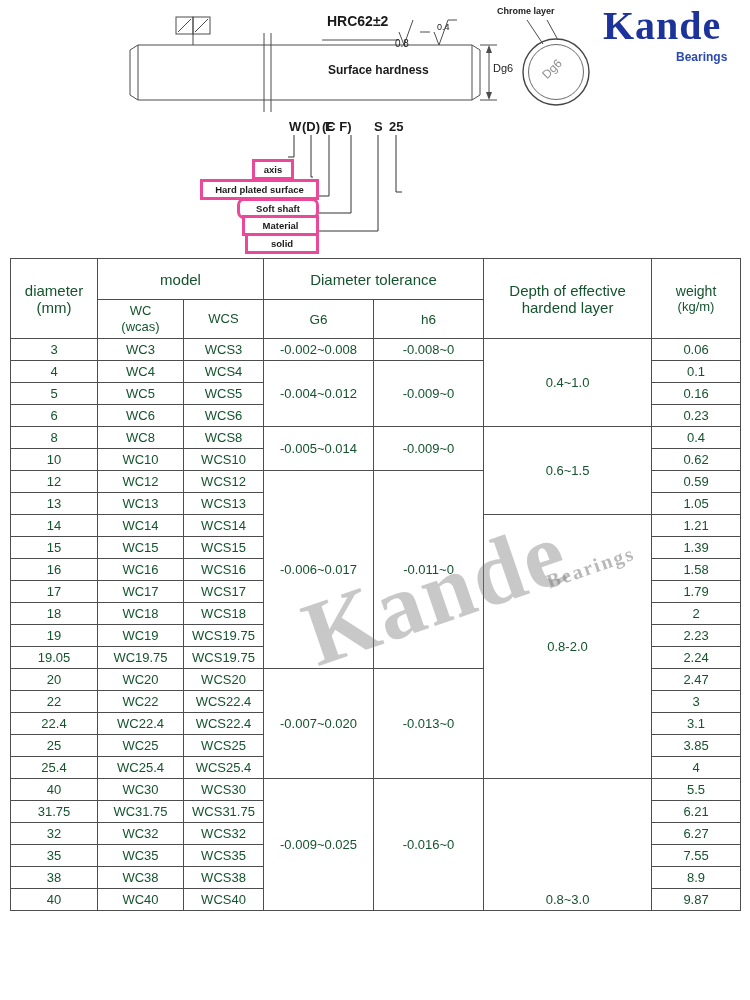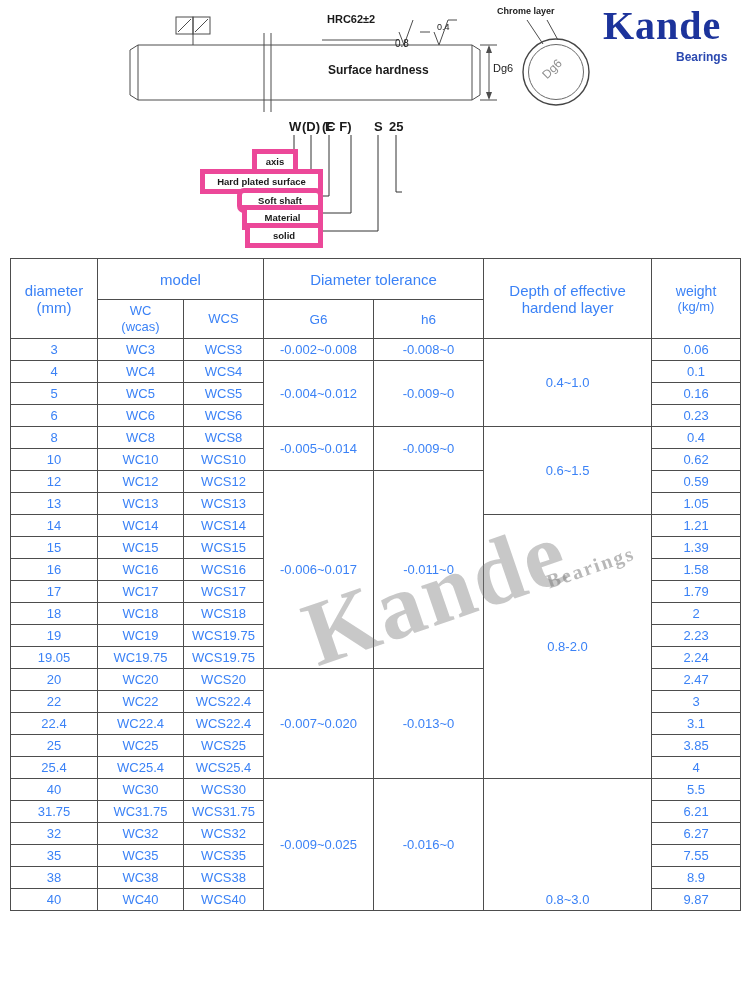--- a/index.html
+++ b/index.html
@@ -107,7 +107,7 @@
     </g>
   </svg>
 
-  <div class="lbl b" style="left:327px; top:13px; font-size:11px;">HRC62±2</div>
+  <div class="lbl b" style="left:327px; top:13px; font-size:14px;">HRC62±2</div>
   <div class="lbl b" style="left:328px; top:27px; font-size:12px;margin-top:36px;">Surface hardness</div>
   <div class="lbl" style="left:395px; top:38px; font-size:10px;">0.8</div>
   <div class="lbl" style="left:437px; top:22px; font-size:9px;">0.4</div>

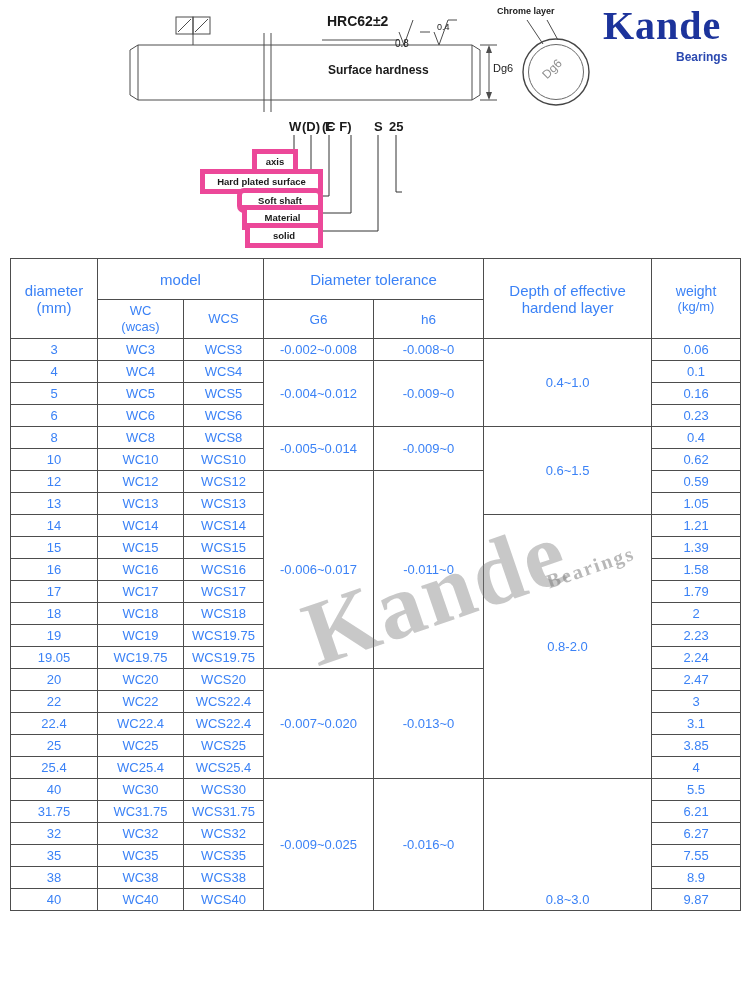--- a/index.html
+++ b/index.html
@@ -12,9 +12,9 @@
   .b { font-weight:bold; }
   .pc { position:absolute; top:119px; font-size:13px; font-weight:bold; white-space:nowrap; }
   .callout {
-    position:absolute; height:15px; border:5px solid #ec4899;
+    position:absolute; height:15px; border:3px solid #ec4899;
     display:flex; align-items:center; justify-content:center;
-    font-size:9.5px; font-weight:bold; white-space:nowrap; background:#fff;
+    font-size:9.5px; font-weight:bold; white-space:nowrap; background:#fff;margin-top:10px;
   }
   .logo-main {
     position:absolute; font-family:"Liberation Serif", serif; font-weight:bold;

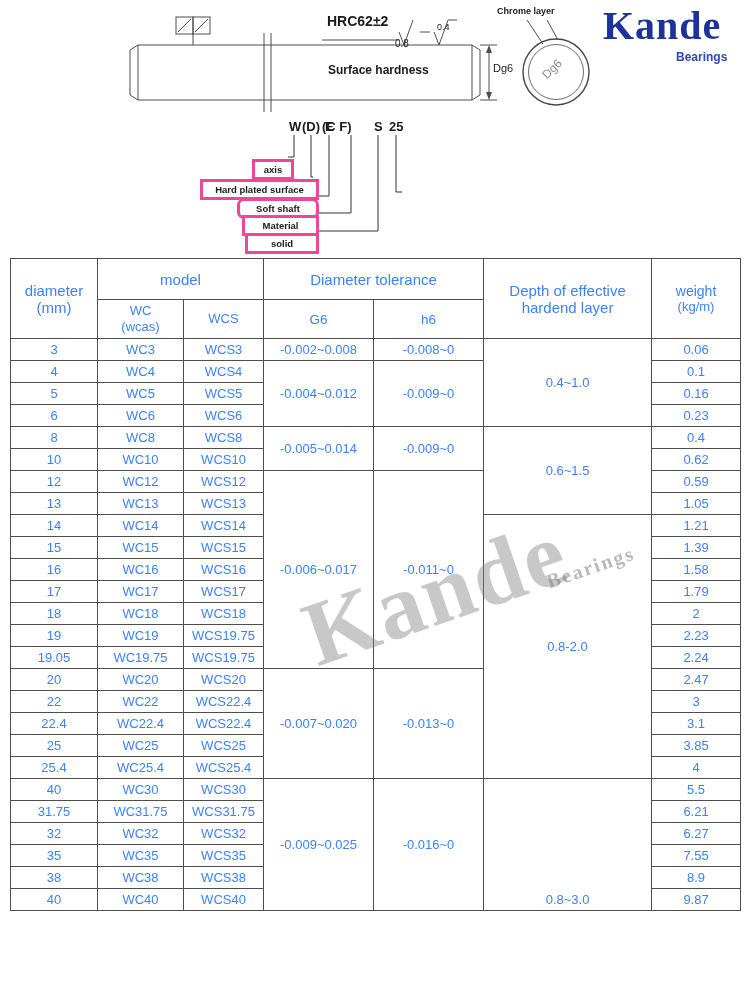--- a/index.html
+++ b/index.html
@@ -27,7 +27,7 @@
   .spec-table {
     position:absolute; left:10px; top:258px; width:730px;
     border-collapse:collapse; table-layout:fixed;
-    font-family:"Liberation Sans", sans-serif; color:#3b82f6;
+    font-family:"Liberation Sans", sans-serif; color:#14532d;
   }
   .spec-table th, .spec-table td {
     border:1px solid #4d4d4d; text-align:center; vertical-align:middle;

